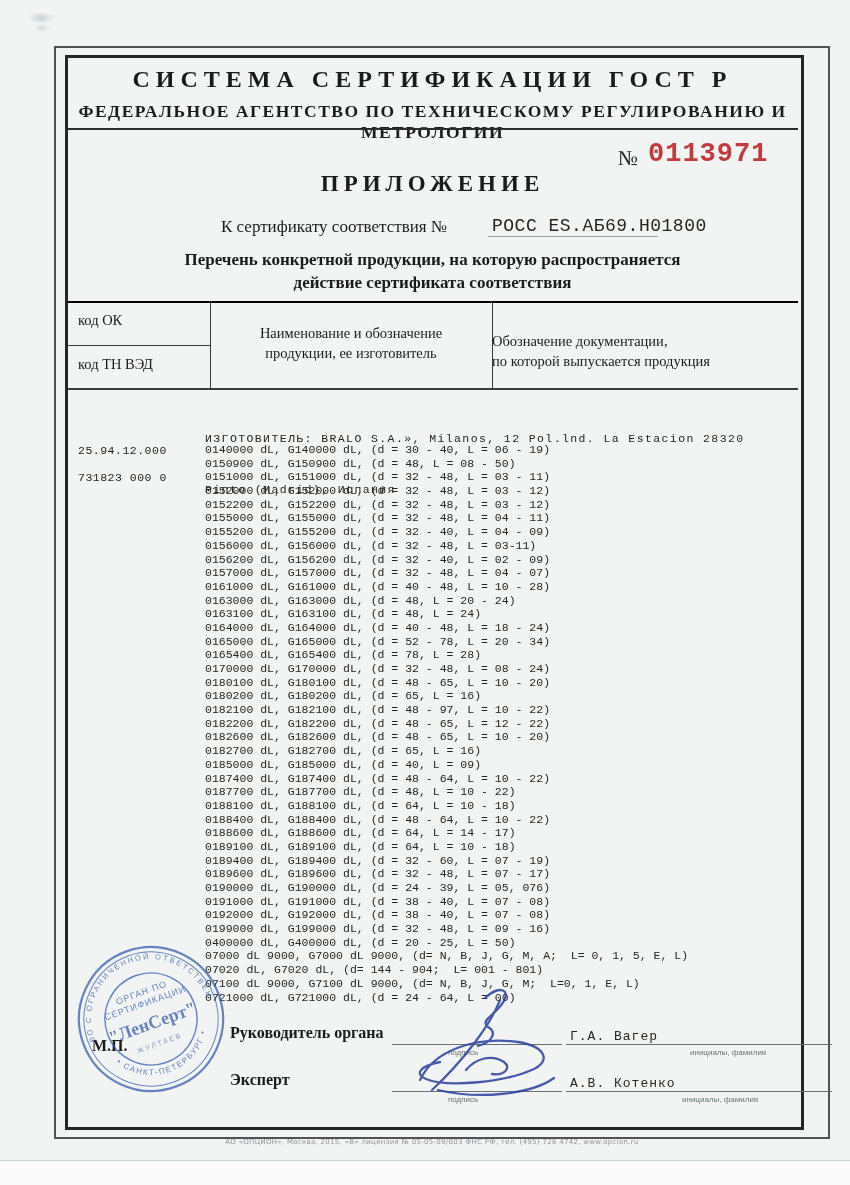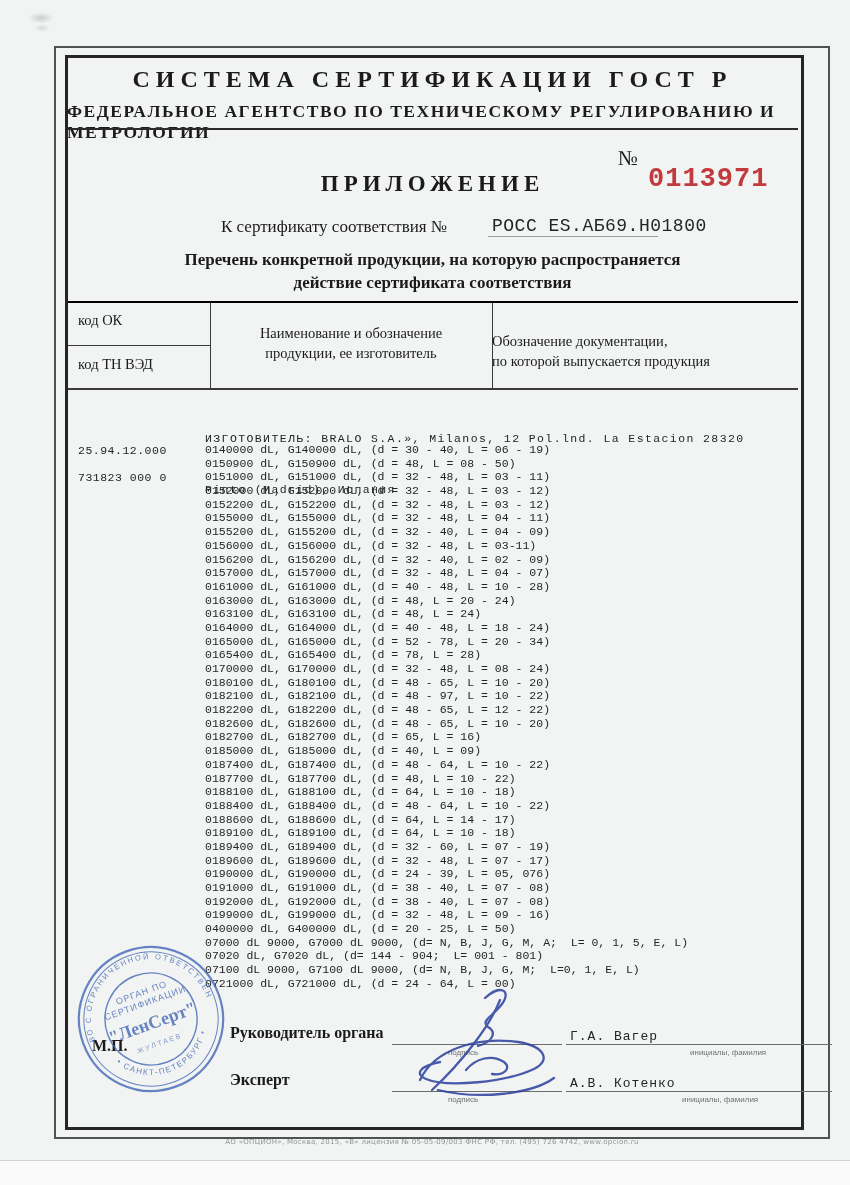--- a/index.html
+++ b/index.html
@@ -16,7 +16,7 @@
   .hdr-divider{left:68px;top:128px;width:730px;border-top:2px solid #2a2b2a;}
   
   .sys-title{left:67px;top:66px;width:731px;text-align:center;font-size:24px;font-weight:bold;letter-spacing:6px;}
-  .agency{left:67px;top:101px;width:731px;font-size:17.5px;font-weight:bold;letter-spacing:1.5px;}
+  .agency{left:67px;top:101px;width:731px;text-align:center;font-size:17.5px;font-weight:bold;letter-spacing:1.5px;}
   .num-label{left:618px;top:146px;font-size:21px;}
   .num-value{left:648px;top:139px;font-family:"Liberation Mono","DejaVu Sans Mono",monospace;font-size:27px;font-weight:bold;letter-spacing:1px;margin-top:25px;}
   .appendix{left:67px;top:171px;width:731px;text-align:center;font-size:23px;font-weight:bold;letter-spacing:5px;}

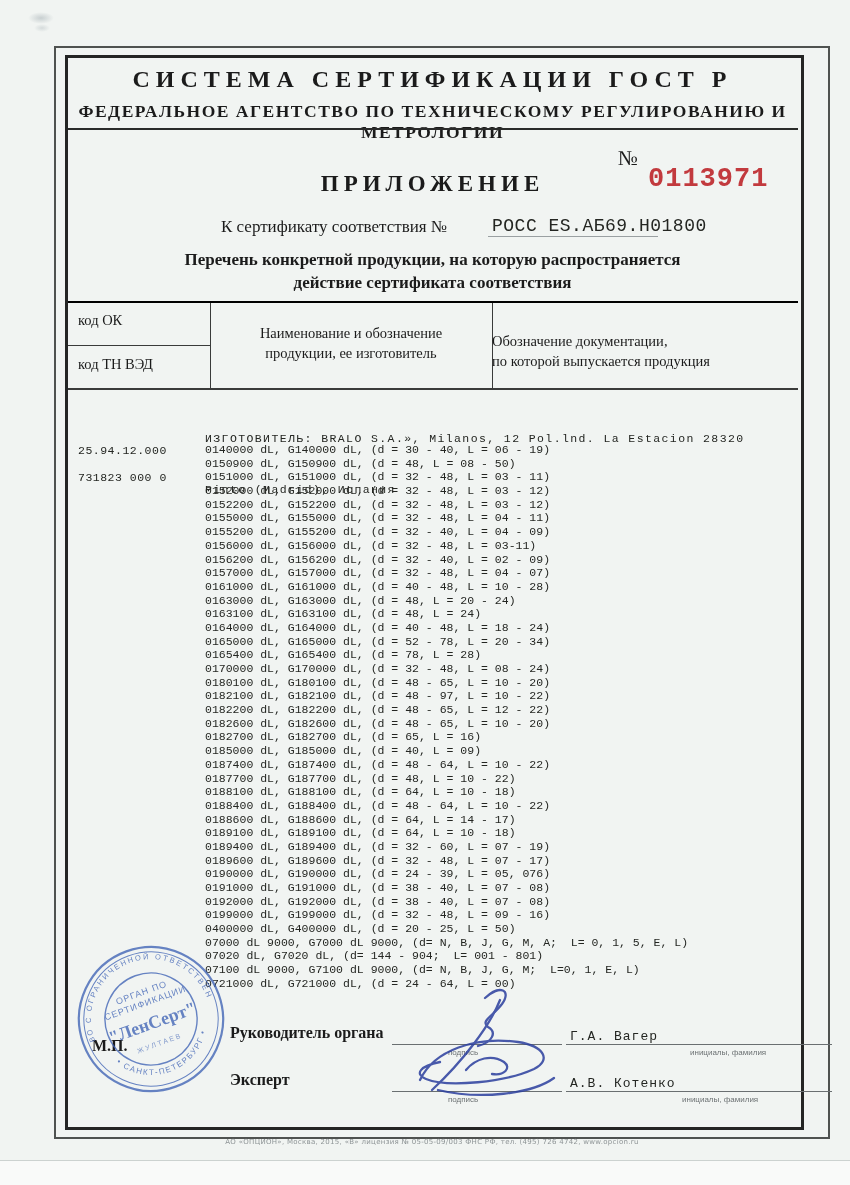--- a/index.html
+++ b/index.html
@@ -18,7 +18,7 @@
   .sys-title{left:67px;top:66px;width:731px;text-align:center;font-size:24px;font-weight:bold;letter-spacing:6px;}
   .agency{left:67px;top:101px;width:731px;text-align:center;font-size:17.5px;font-weight:bold;letter-spacing:1.5px;}
   .num-label{left:618px;top:146px;font-size:21px;}
-  .num-value{left:648px;top:139px;font-family:"Liberation Mono","DejaVu Sans Mono",monospace;font-size:27px;font-weight:bold;letter-spacing:1px;margin-top:25px;}
+  .num-value{left:648px;top:139px;font-family:"Liberation Mono","DejaVu Sans Mono",monospace;font-size:27px;font-weight:bold;letter-spacing:1px;}
   .appendix{left:67px;top:171px;width:731px;text-align:center;font-size:23px;font-weight:bold;letter-spacing:5px;}
   .cert-label{left:221px;top:217px;font-size:17px;}
   .cert-value{left:492px;top:208px;font-family:"Liberation Mono","DejaVu Sans Mono",monospace;font-size:18px;letter-spacing:.5px;margin-top:8px;}

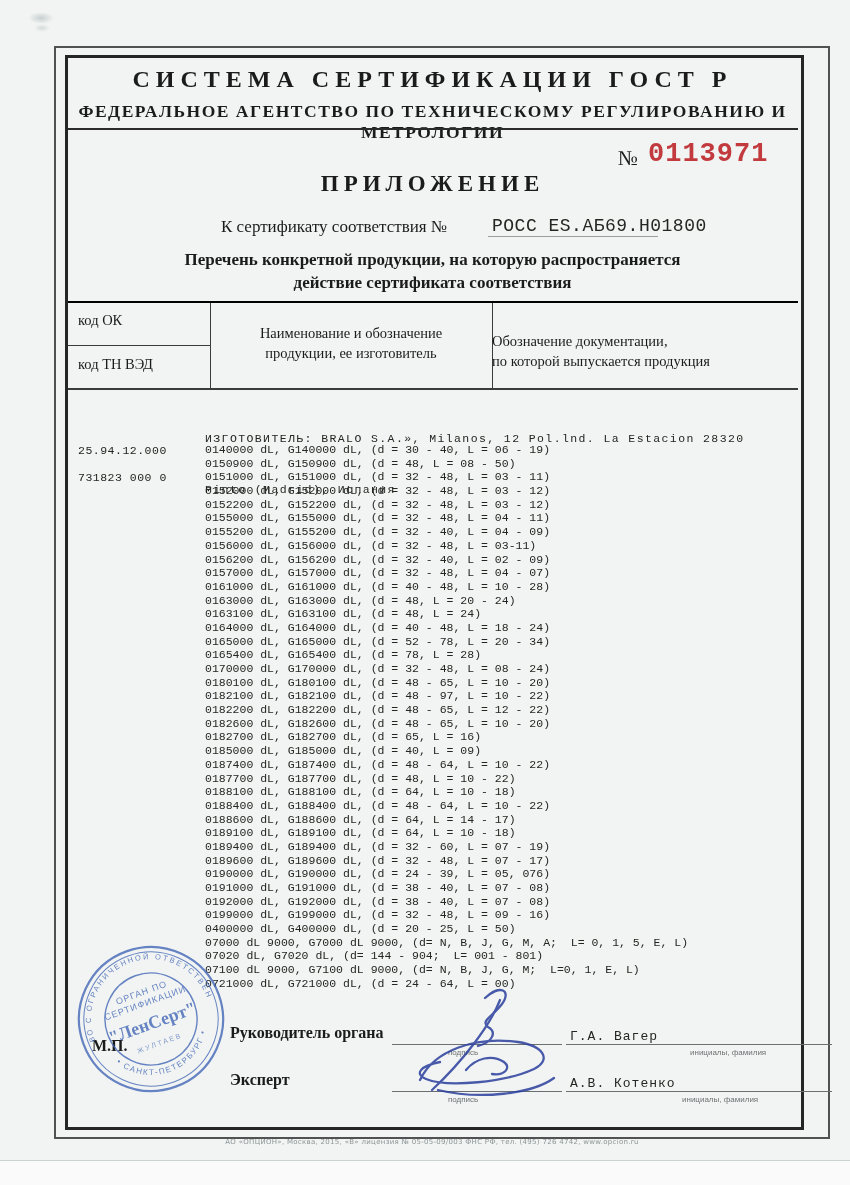--- a/index.html
+++ b/index.html
@@ -138,6 +138,7 @@
     <div class="p-line">0165400 dL, G165400 dL, (d = 78, L = 28)</div>
     <div class="p-line">0170000 dL, G170000 dL, (d = 32 - 48, L = 08 - 24)</div>
     <div class="p-line">0180100 dL, G180100 dL, (d = 48 - 65, L = 10 - 20)</div>
+    <div class="p-line">0180200 dL, G180200 dL, (d = 65, L = 16)</div>
     <div class="p-line">0182100 dL, G182100 dL, (d = 48 - 97, L = 10 - 22)</div>
     <div class="p-line">0182200 dL, G182200 dL, (d = 48 - 65, L = 12 - 22)</div>
     <div class="p-line">0182600 dL, G182600 dL, (d = 48 - 65, L = 10 - 20)</div>

